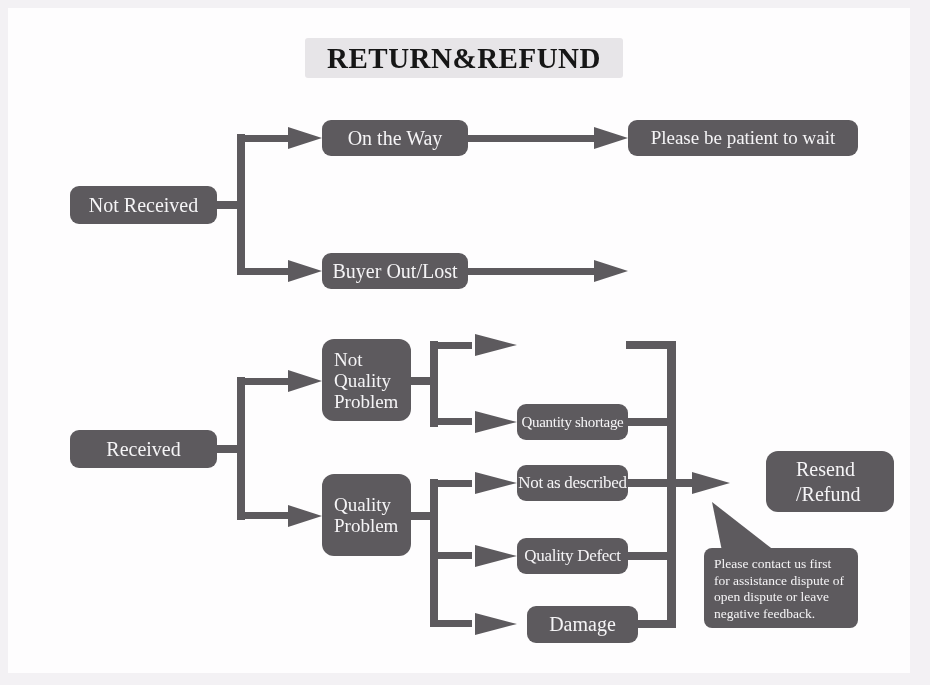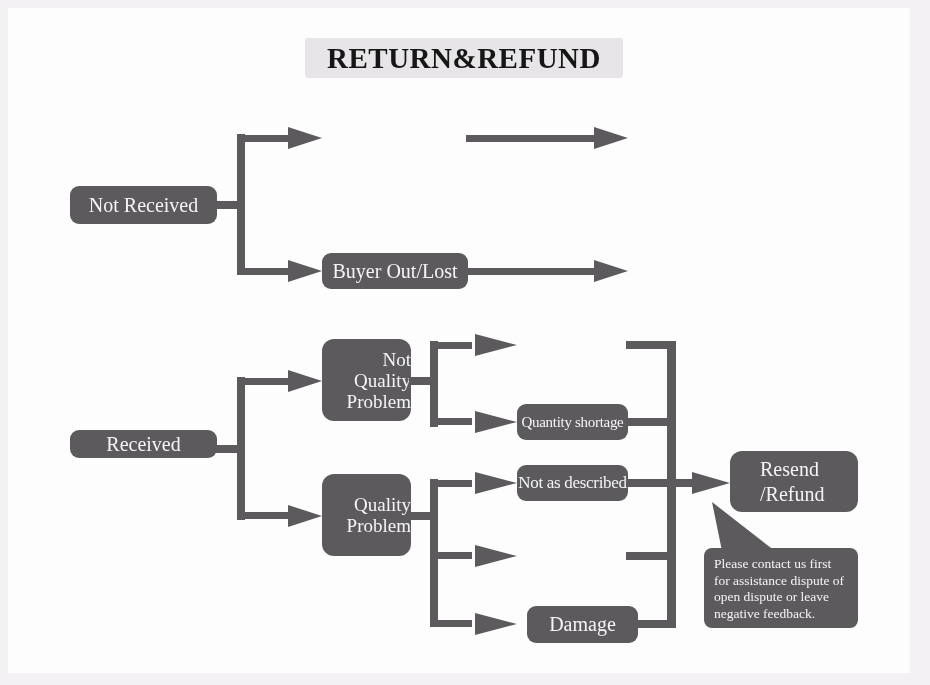--- a/index.html
+++ b/index.html
@@ -64,6 +64,7 @@
 
   <div class="hline" style="left:245px;top:135px;width:45px;height:7px;"></div>
   <div class="ah" style="left:288px;top:127px;"></div>
+  <div class="node" style="left:322px;top:120px;width:146px;height:36px;">On the Way</div>
   <div class="hline" style="left:466px;top:135px;width:130px;height:7px;"></div>
   <div class="ah" style="left:594px;top:127px;"></div>
 

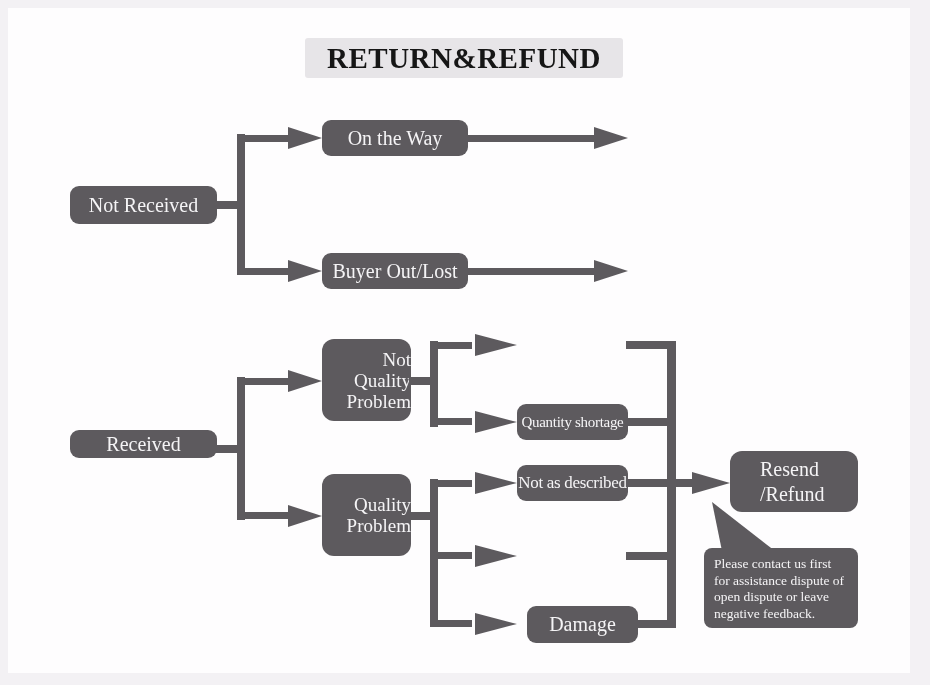--- a/index.html
+++ b/index.html
@@ -67,6 +67,7 @@
   <div class="node" style="left:322px;top:120px;width:146px;height:36px;">On the Way</div>
   <div class="hline" style="left:466px;top:135px;width:130px;height:7px;"></div>
   <div class="ah" style="left:594px;top:127px;"></div>
+  <div class="node sm" style="left:628px;top:120px;width:230px;height:36px;">Please be patient to wait</div>
 
   <div class="hline" style="left:245px;top:268px;width:45px;height:7px;"></div>
   <div class="ah" style="left:288px;top:260px;"></div>

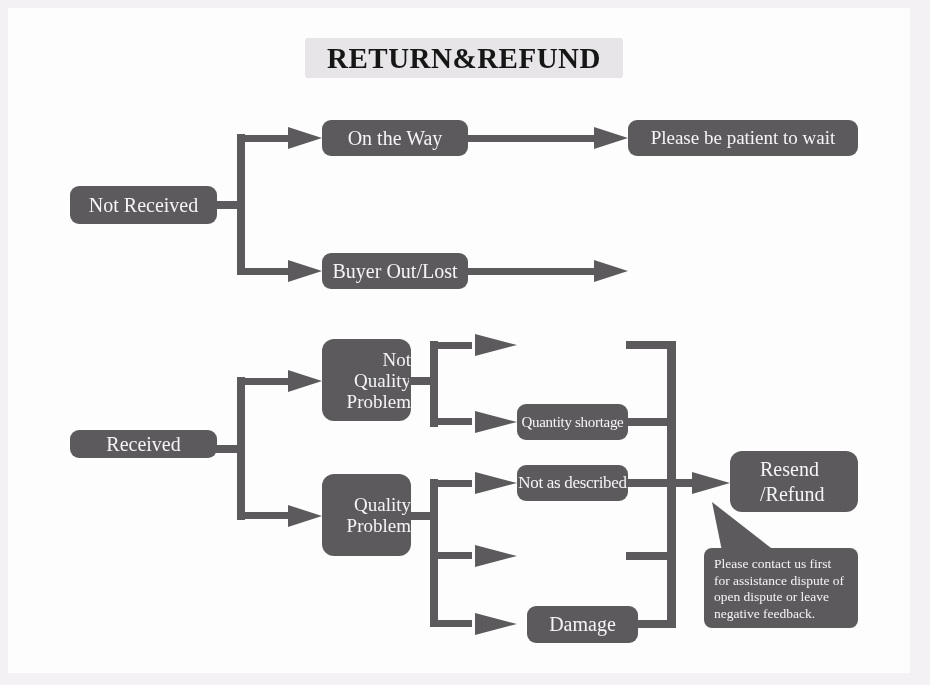--- a/index.html
+++ b/index.html
@@ -25,7 +25,7 @@
   .node.xs{font-size:15px;letter-spacing:-.3px;}
   .node.s17{font-size:17px;letter-spacing:-.3px;}
   .node.multiline{
-    flex-direction:column;align-items:flex-end;justify-content:center;
+    flex-direction:column;align-items:flex-start;justify-content:center;
     padding-left:12px;font-size:19px;line-height:21px;text-align:left;
     border-radius:12px;box-sizing:border-box;
   }

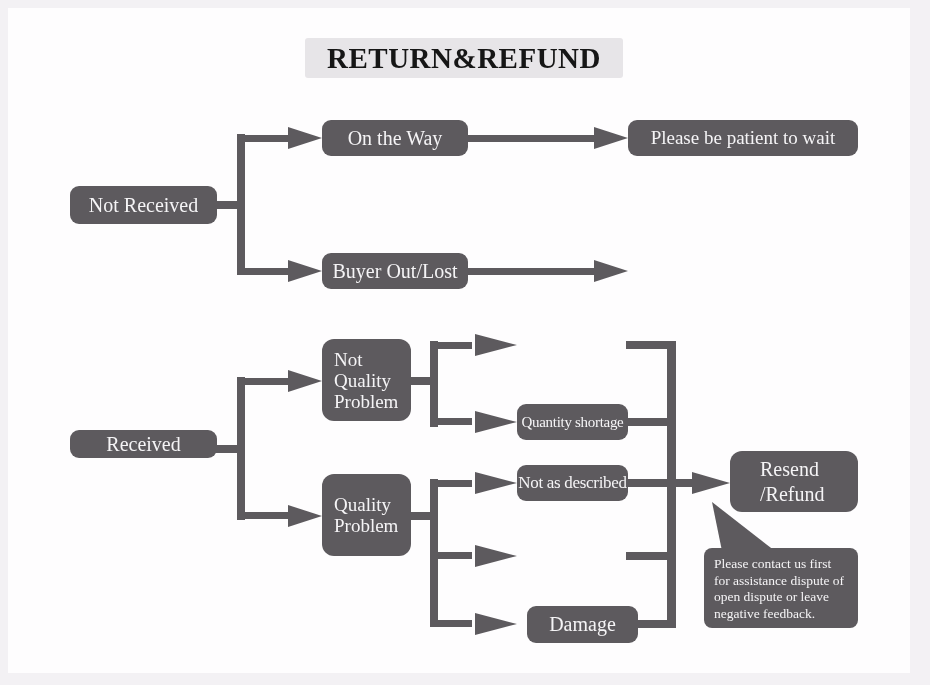--- a/index.html
+++ b/index.html
@@ -75,7 +75,7 @@
   <div class="hline" style="left:466px;top:268px;width:130px;height:7px;"></div>
   <div class="ah" style="left:594px;top:260px;"></div>
 
-  <div class="node" style="left:70px;top:430px;width:147px;height:28px;text-align:right;">Received</div>
+  <div class="node" style="left:70px;top:430px;width:147px;height:38px;text-align:right;">Received</div>
   <div class="hline" style="left:215px;top:445px;width:24px;height:8px;"></div>
   <div class="vline" style="left:237px;top:377px;width:8px;height:143px;"></div>
 

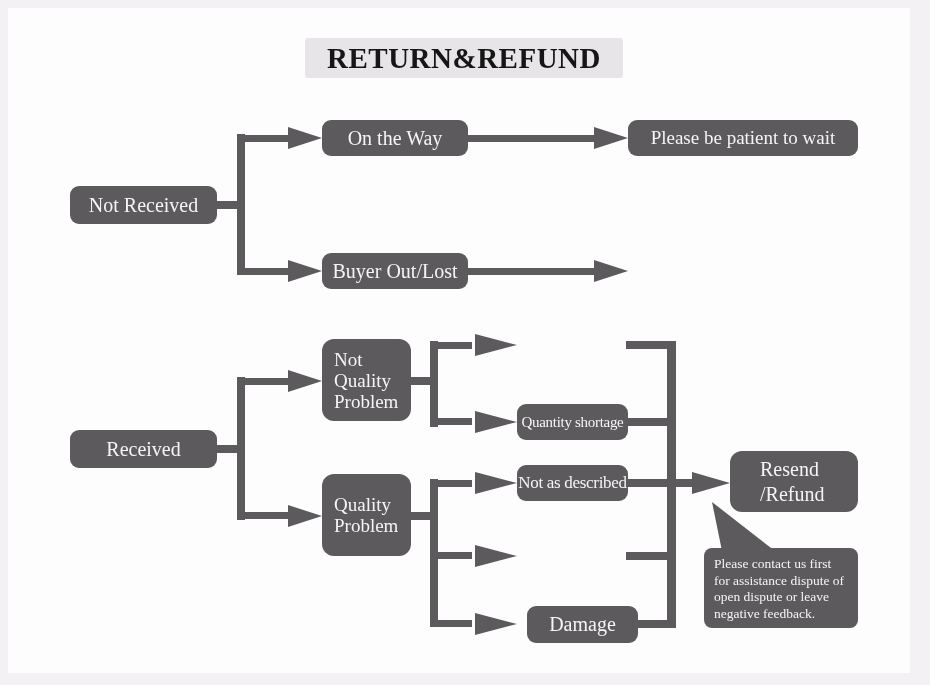--- a/index.html
+++ b/index.html
@@ -32,7 +32,7 @@
   .node.resend{
     flex-direction:column;align-items:flex-start;justify-content:center;
     padding-left:30px;font-size:20px;line-height:25px;text-align:left;
-    border-radius:12px;box-sizing:border-box;
+    border-radius:12px;box-sizing:border-box;margin-left:36px;
   }
   .hline,.vline{position:absolute;background:var(--line,#5d5a5e);}
   .ah{

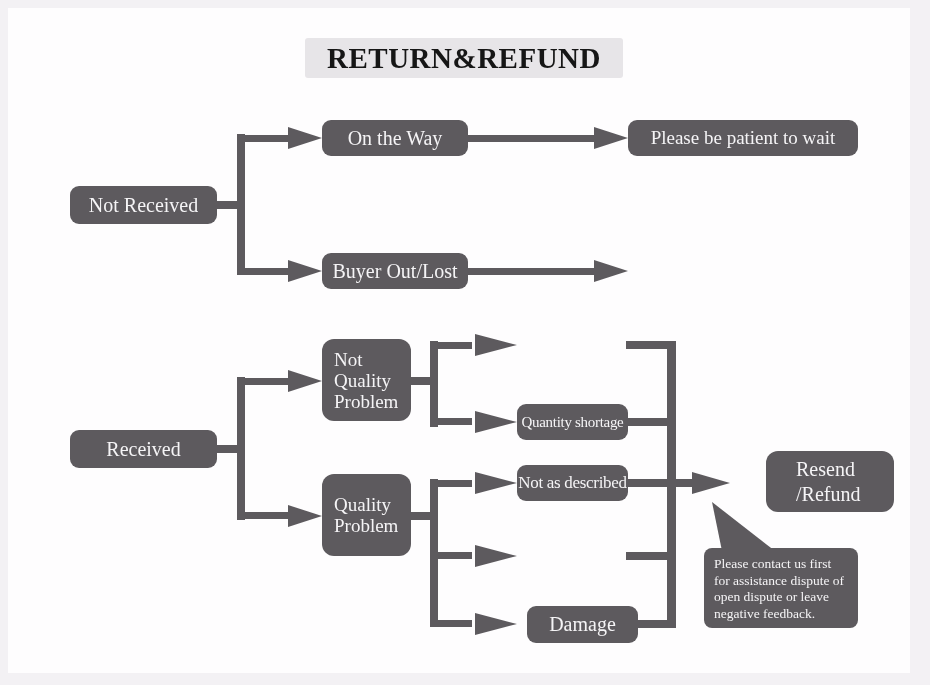--- a/index.html
+++ b/index.html
@@ -113,6 +113,7 @@
 
   <div class="hline" style="left:438px;top:552px;width:34px;height:7px;"></div>
   <div class="ah w42" style="left:475px;top:545px;"></div>
+  <div class="node s17" style="left:517px;top:538px;width:111px;height:36px;">Quality Defect</div>
 
   <div class="hline" style="left:438px;top:620px;width:34px;height:7px;"></div>
   <div class="ah w42" style="left:475px;top:613px;"></div>

